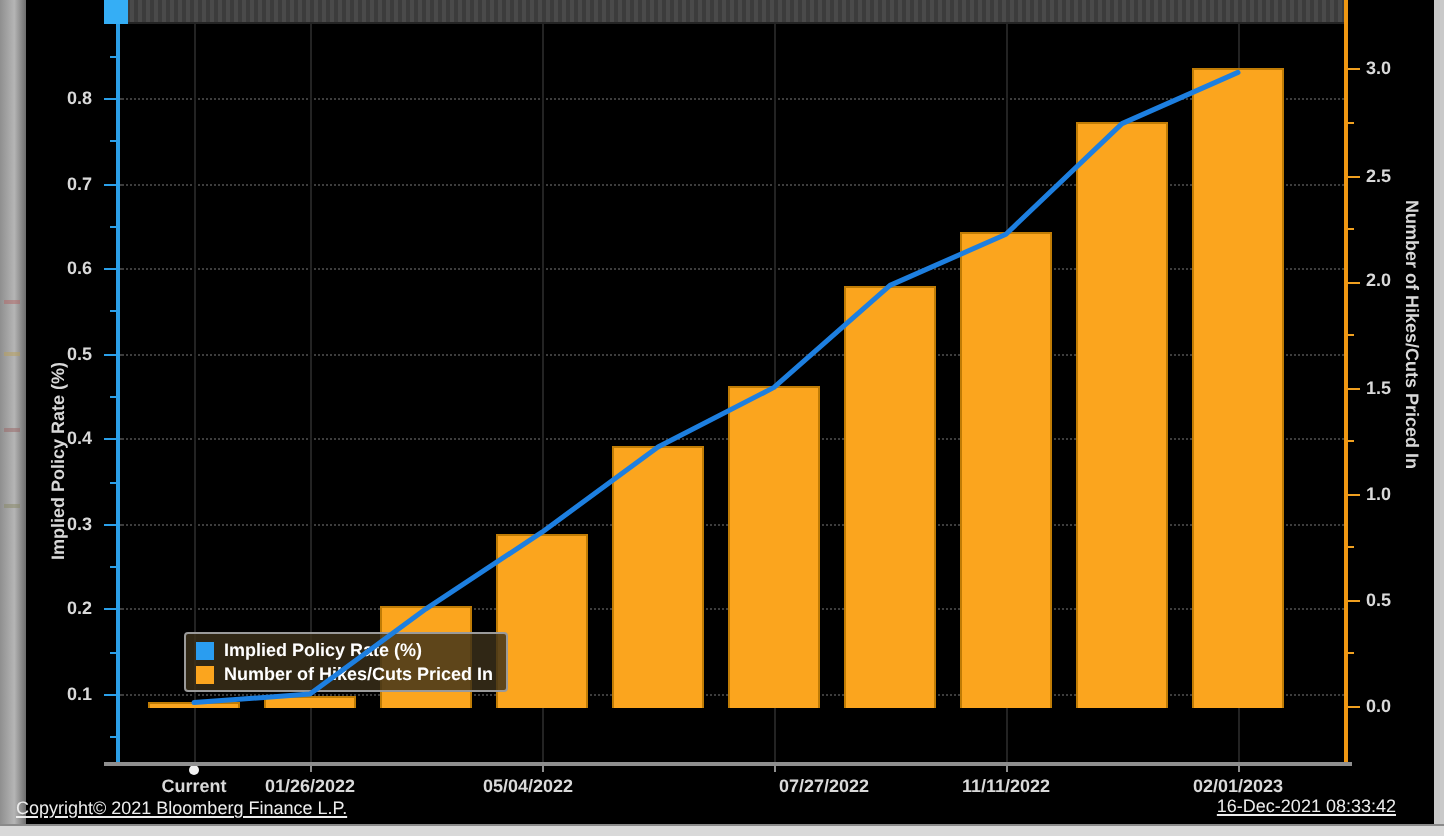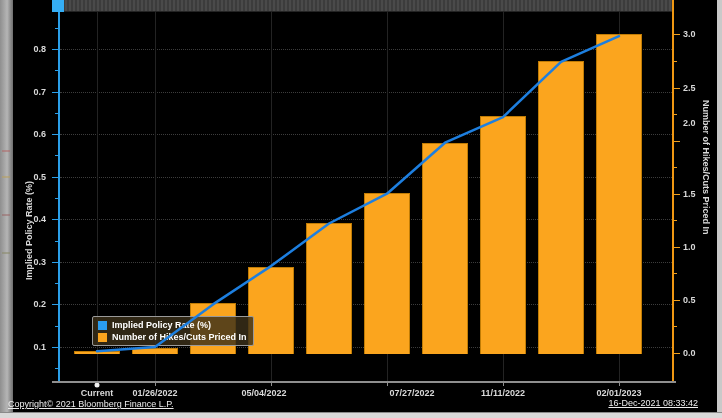--- a/index.html
+++ b/index.html
@@ -112,7 +112,7 @@
       <div class="tick tick-right" style="position: absolute; left: 674px; width: 6px; top: 193.7px;"></div>
       <div class="tick-label tl-right" style="position: absolute; left: 683px; top: 189.7px;">1.5</div>
       <div class="tick tick-right" style="position: absolute; left: 674px; width: 6px; top: 140.6px;"></div>
-      <div class="tick-label tl-right" style="position: absolute; left: 683px; top: 119px;">2.0</div>
+      <div class="tick-label tl-right" style="position: absolute; left: 683px; top: 136px;">2.0</div>
       <div class="tick tick-right" style="position: absolute; left: 674px; width: 6px; top: 87.5px;"></div>
       <div class="tick-label tl-right" style="position: absolute; left: 683px; top: 83.5px;">2.5</div>
       <div class="tick tick-right" style="position: absolute; left: 674px; width: 6px; top: 34.4px;"></div>

